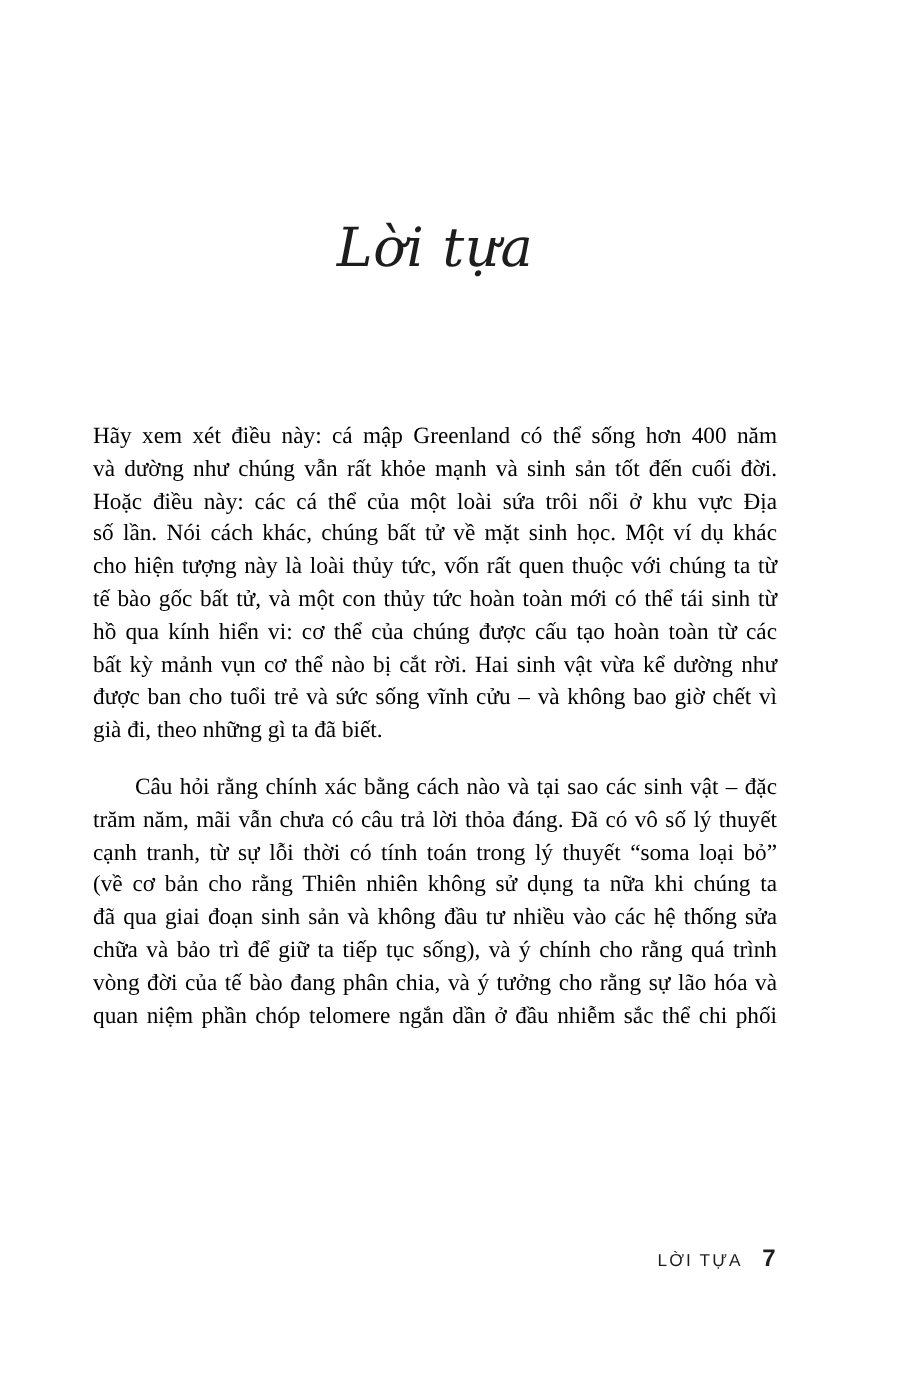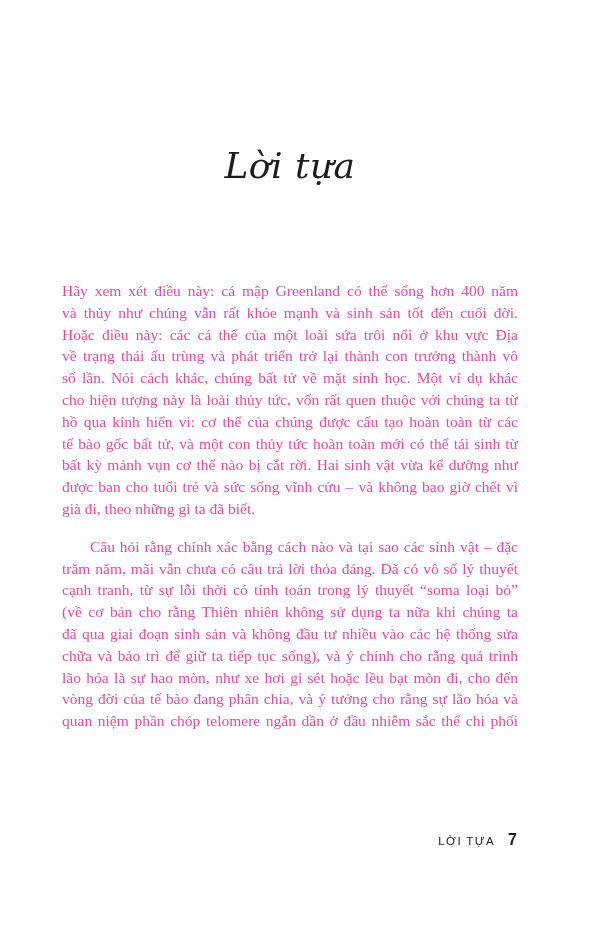--- a/index.html
+++ b/index.html
@@ -35,7 +35,7 @@
     left: 62px;
     top: 280px;
     width: 456px;
-    color: #ec4899;
+    color: #000000;
     font-size: 15.5px;
     line-height: 21.8px;
   }

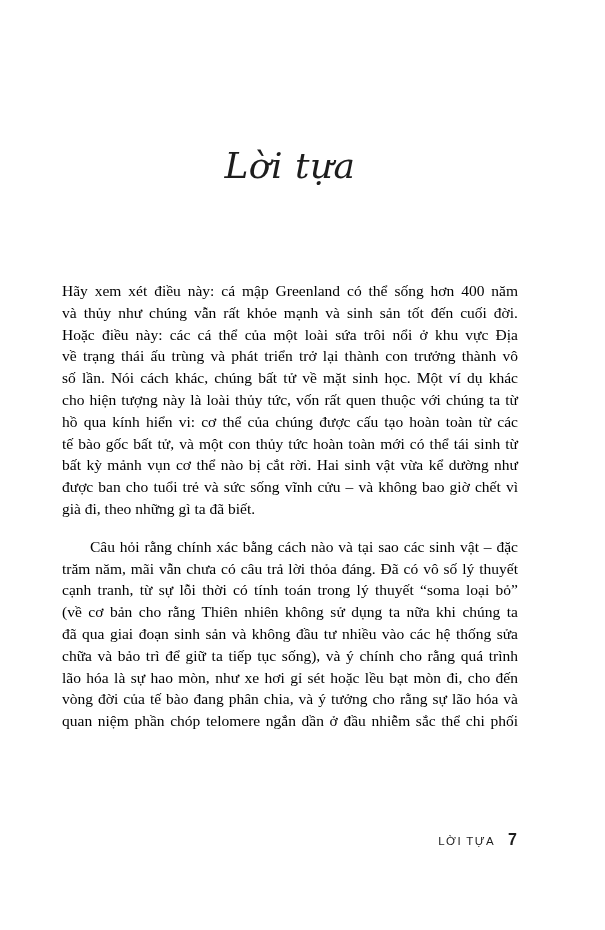--- a/index.html
+++ b/index.html
@@ -78,7 +78,7 @@
   <div class="text-block">
       <div class="para">
         <div class="line">Hãy xem xét điều này: cá mập Greenland có thể sống hơn 400 năm</div>
-        <div class="line">và thủy như chúng vẫn rất khỏe mạnh và sinh sản tốt đến cuối đời.</div>
+        <div class="line">và dường như chúng vẫn rất khỏe mạnh và sinh sản tốt đến cuối đời.</div>
         <div class="line">Hoặc điều này: các cá thể của một loài sứa trôi nổi ở khu vực Địa</div>
         <div class="line">về trạng thái ấu trùng và phát triển trở lại thành con trưởng thành vô</div>
         <div class="line">số lần. Nói cách khác, chúng bất tử về mặt sinh học. Một ví dụ khác</div>

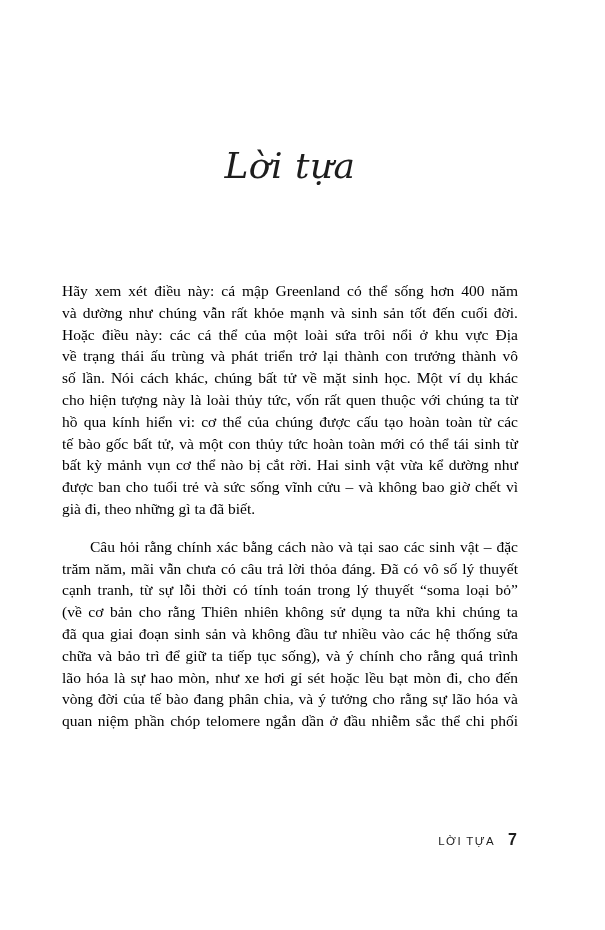--- a/index.html
+++ b/index.html
@@ -80,7 +80,6 @@
         <div class="line">Hãy xem xét điều này: cá mập Greenland có thể sống hơn 400 năm</div>
         <div class="line">và dường như chúng vẫn rất khỏe mạnh và sinh sản tốt đến cuối đời.</div>
         <div class="line">Hoặc điều này: các cá thể của một loài sứa trôi nổi ở khu vực Địa</div>
-        <div class="line">về trạng thái ấu trùng và phát triển trở lại thành con trưởng thành vô</div>
         <div class="line">số lần. Nói cách khác, chúng bất tử về mặt sinh học. Một ví dụ khác</div>
         <div class="line">cho hiện tượng này là loài thủy tức, vốn rất quen thuộc với chúng ta từ</div>
         <div class="line">hồ qua kính hiển vi: cơ thể của chúng được cấu tạo hoàn toàn từ các</div>

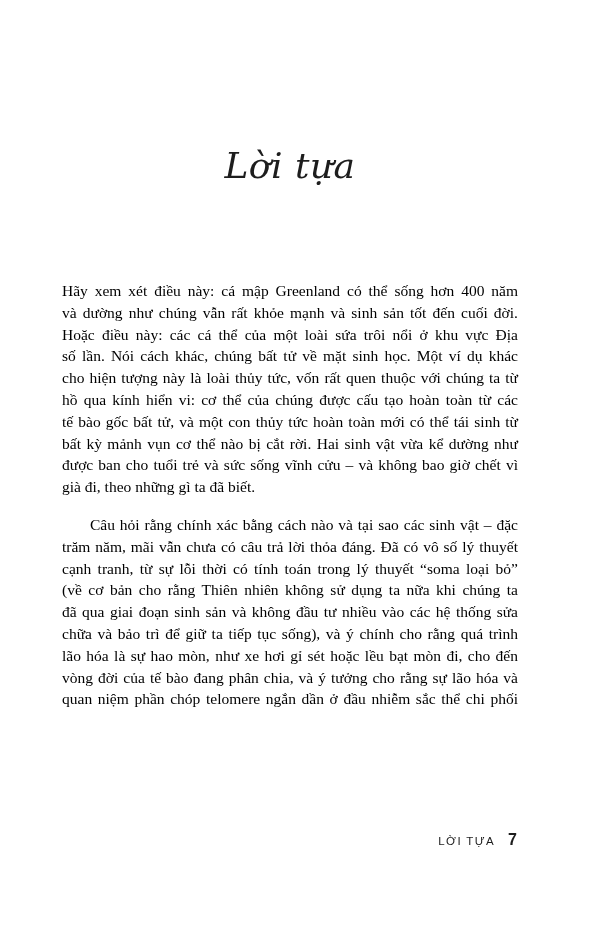--- a/index.html
+++ b/index.html
@@ -82,8 +82,8 @@
         <div class="line">Hoặc điều này: các cá thể của một loài sứa trôi nổi ở khu vực Địa</div>
         <div class="line">số lần. Nói cách khác, chúng bất tử về mặt sinh học. Một ví dụ khác</div>
         <div class="line">cho hiện tượng này là loài thủy tức, vốn rất quen thuộc với chúng ta từ</div>
+        <div class="line">tế bào gốc bất tử, và một con thủy tức hoàn toàn mới có thể tái sinh từ</div>
         <div class="line">hồ qua kính hiển vi: cơ thể của chúng được cấu tạo hoàn toàn từ các</div>
-        <div class="line">tế bào gốc bất tử, và một con thủy tức hoàn toàn mới có thể tái sinh từ</div>
         <div class="line">bất kỳ mảnh vụn cơ thể nào bị cắt rời. Hai sinh vật vừa kể dường như</div>
         <div class="line">được ban cho tuổi trẻ và sức sống vĩnh cửu – và không bao giờ chết vì</div>
         <div class="line para-end">già đi, theo những gì ta đã biết.</div>

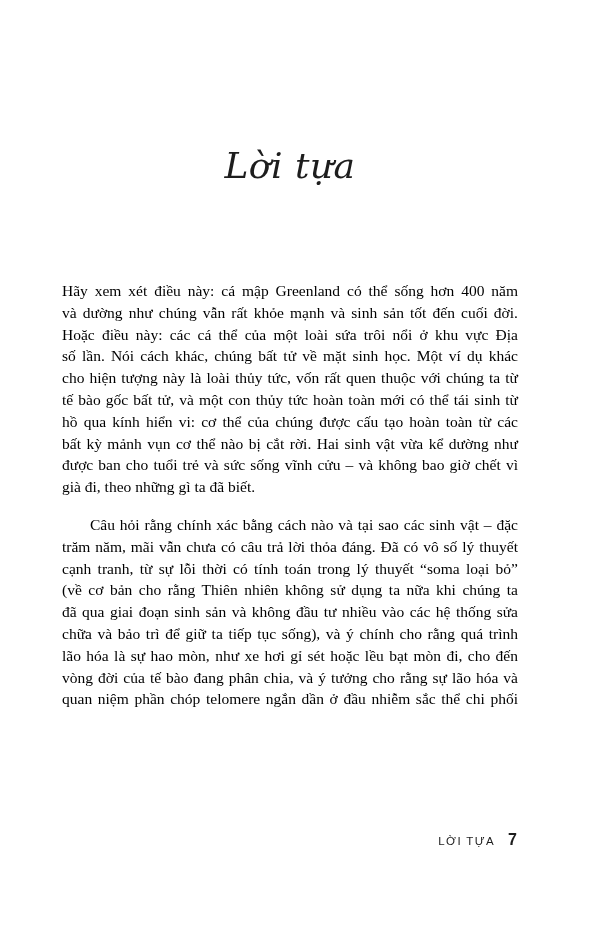--- a/index.html
+++ b/index.html
@@ -95,7 +95,6 @@
         <div class="line">(về cơ bản cho rằng Thiên nhiên không sử dụng ta nữa khi chúng ta</div>
         <div class="line">đã qua giai đoạn sinh sản và không đầu tư nhiều vào các hệ thống sửa</div>
         <div class="line">chữa và bảo trì để giữ ta tiếp tục sống), và ý chính cho rằng quá trình</div>
-        <div class="line">lão hóa là sự hao mòn, như xe hơi gỉ sét hoặc lều bạt mòn đi, cho đến</div>
         <div class="line">vòng đời của tế bào đang phân chia, và ý tưởng cho rằng sự lão hóa và</div>
         <div class="line">quan niệm phần chóp telomere ngắn dần ở đầu nhiễm sắc thể chi phối</div>
       </div>

